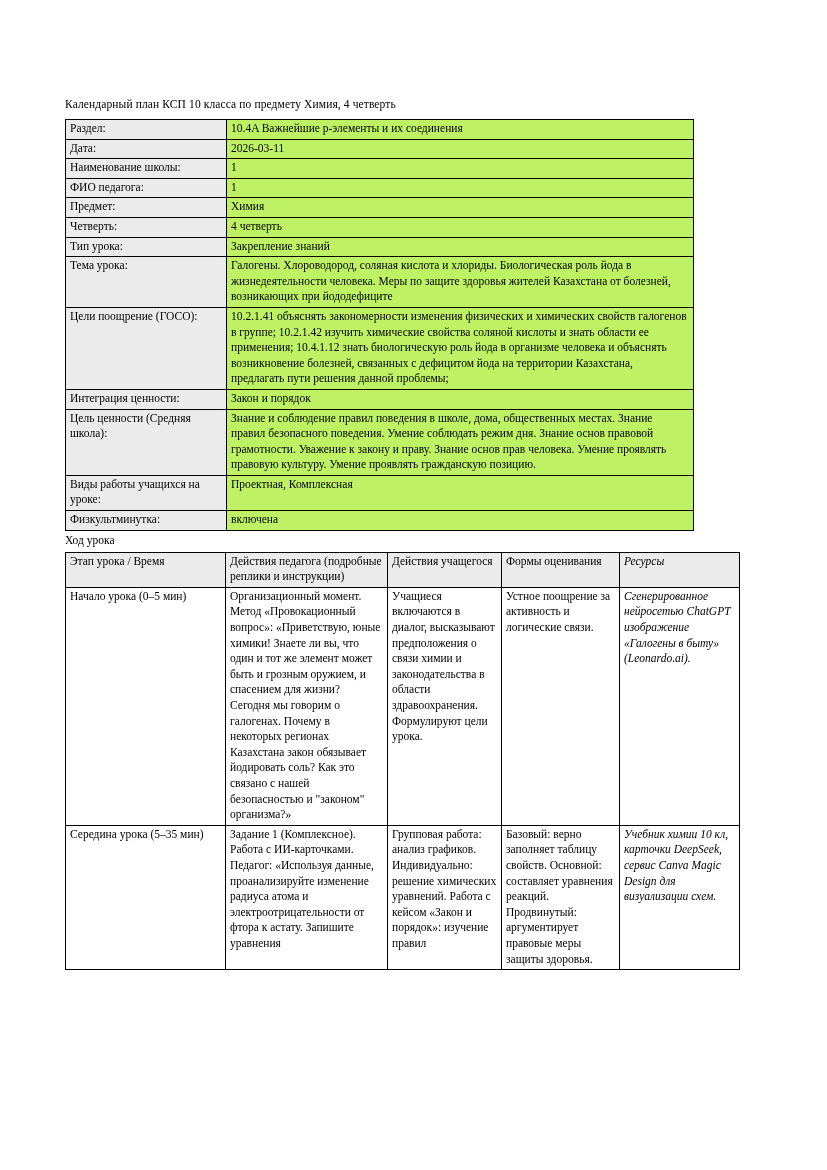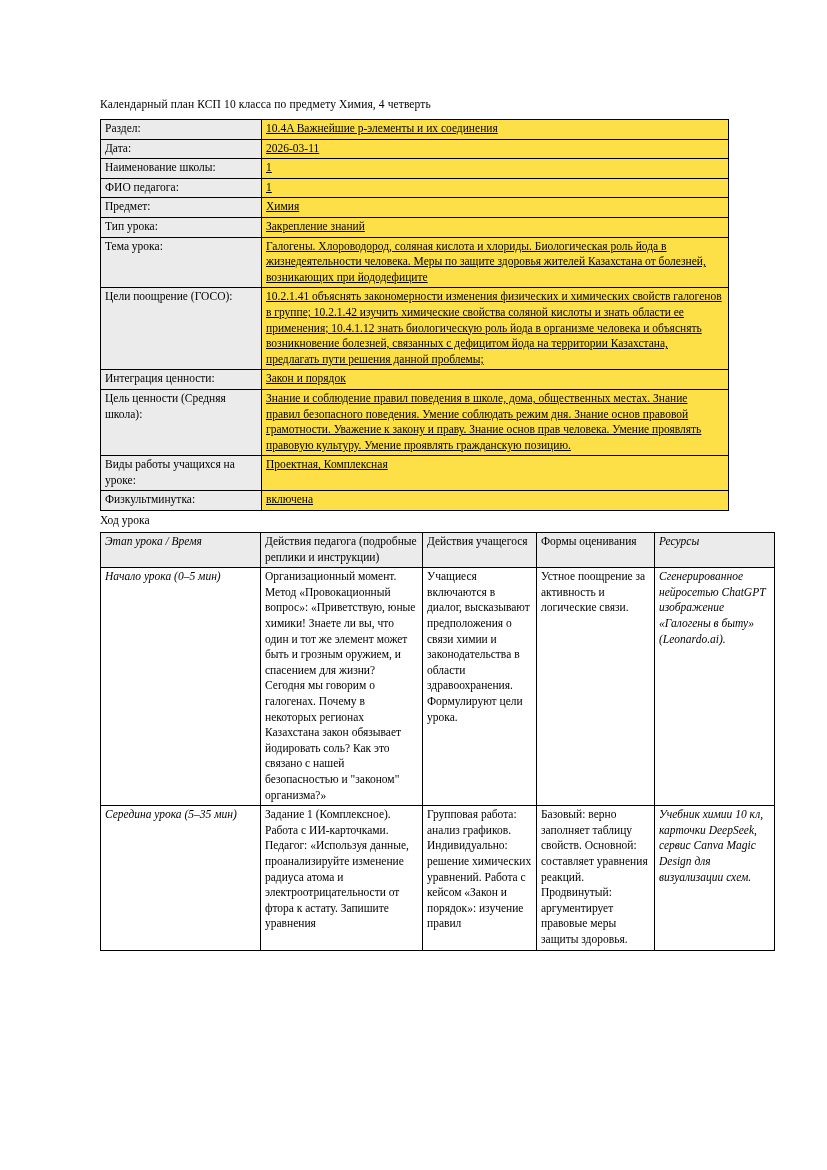--- a/index.html
+++ b/index.html
@@ -19,7 +19,7 @@
     width: 827px;
     height: 1170px;
     box-sizing: border-box;
-    padding: 96px 99px 0 100px;
+    padding: 96px 99px 0 65px;
     background: #ffffff;
   }
   .doc-title {

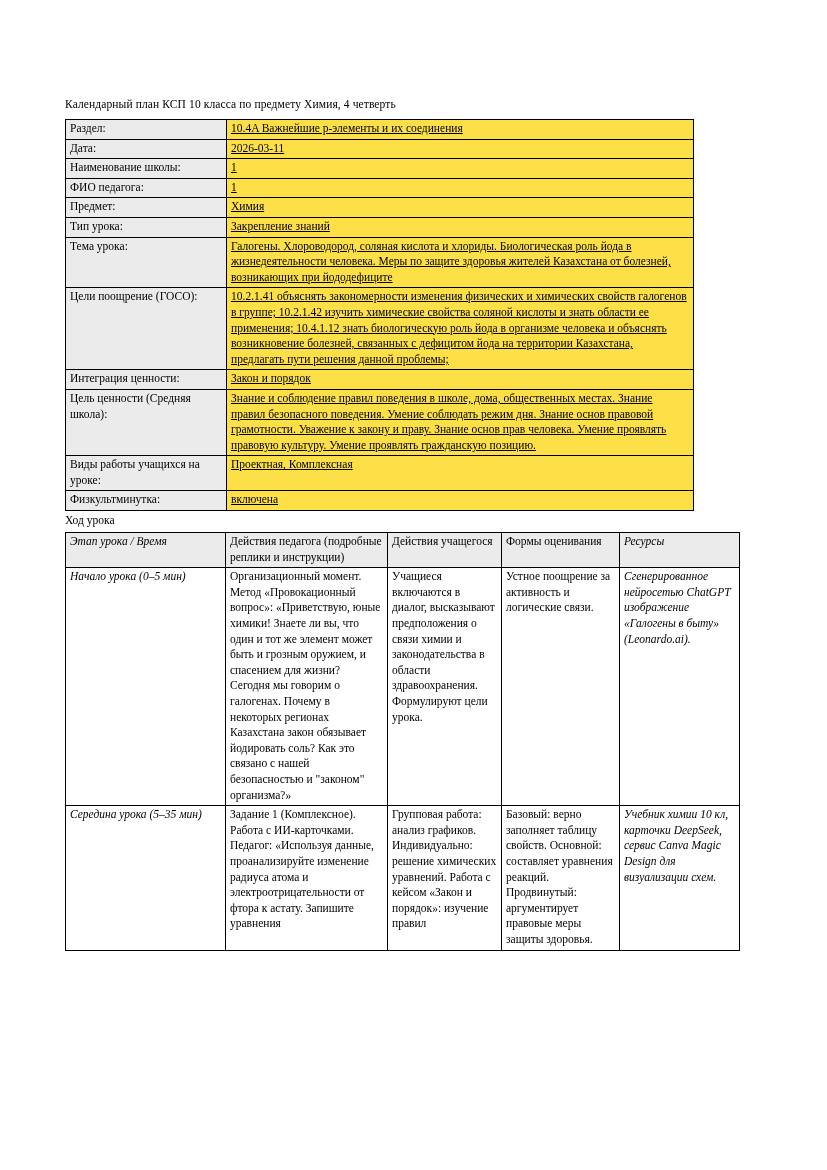--- a/index.html
+++ b/index.html
@@ -51,8 +51,7 @@
     background: #ebebeb;
   }
   table.info td.value {
-    background: #fde047;
-    text-decoration: underline;
+    background: #bef264;
   }
   
   .section-label {

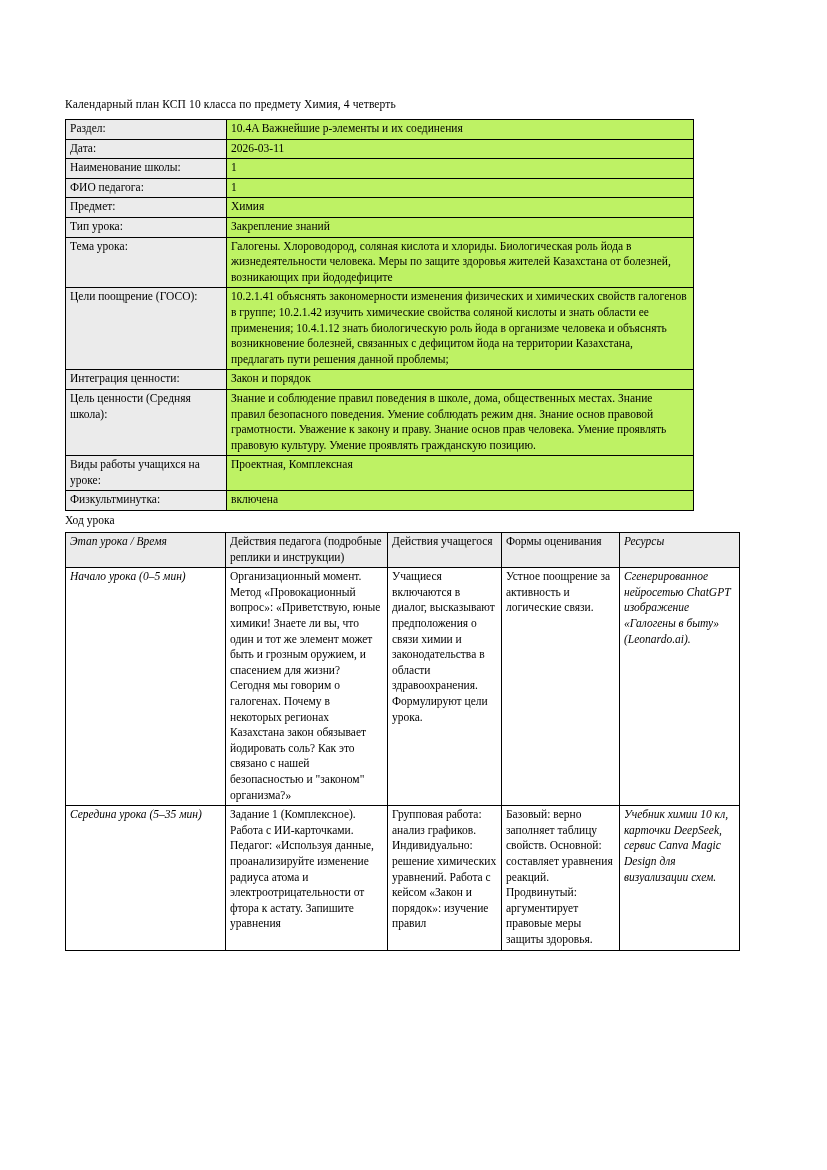--- a/index.html
+++ b/index.html
@@ -101,6 +101,10 @@
         <td class="value">Химия</td>
       </tr>
       <tr>
+        <td class="label">Четверть:</td>
+        <td class="value">4 четверть</td>
+      </tr>
+      <tr>
         <td class="label">Тип урока:</td>
         <td class="value">Закрепление знаний</td>
       </tr>

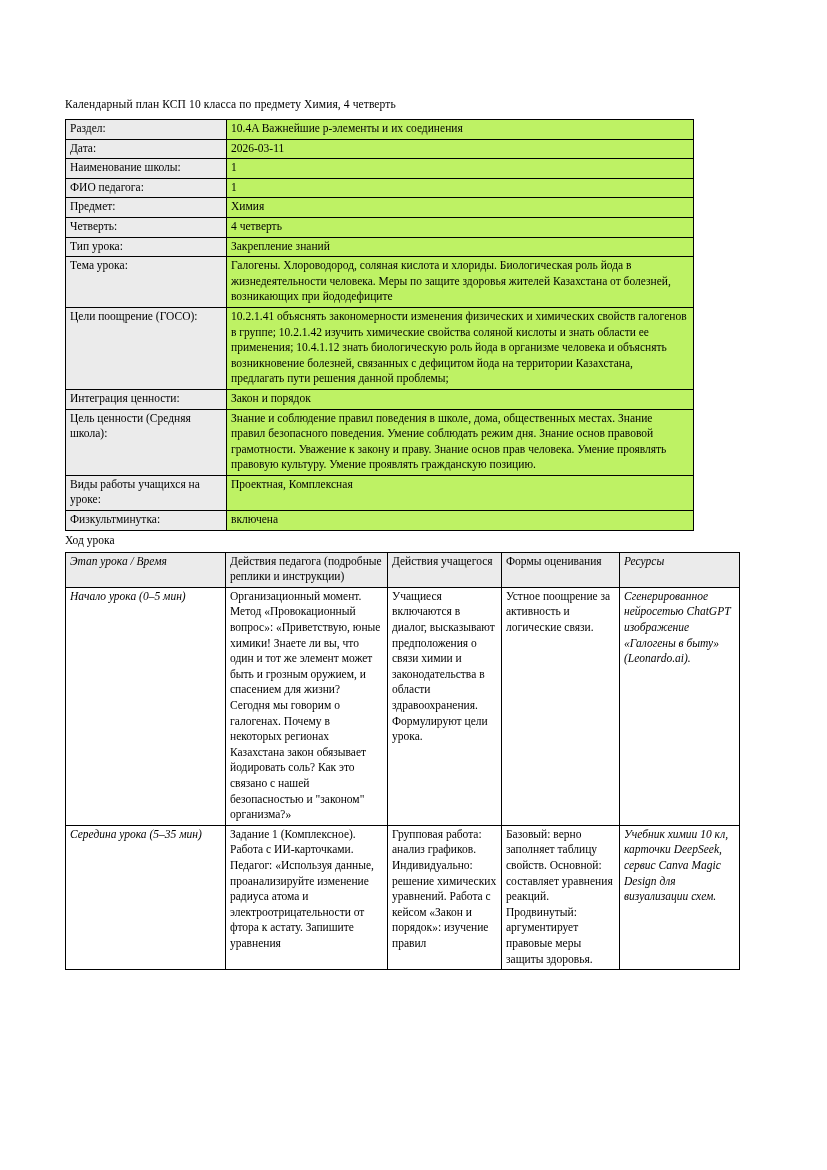--- a/index.html
+++ b/index.html
@@ -62,7 +62,7 @@
   table.flow th {
     background: #ebebeb;
   }
-  table.flow .c0 { width: 151px; font-style: italic; }
+  table.flow .c0 { width: 151px; }
   table.flow .c1 { width: 153px; }
   table.flow .c2 { width: 105px; }
   table.flow .c3 { width: 109px; }

